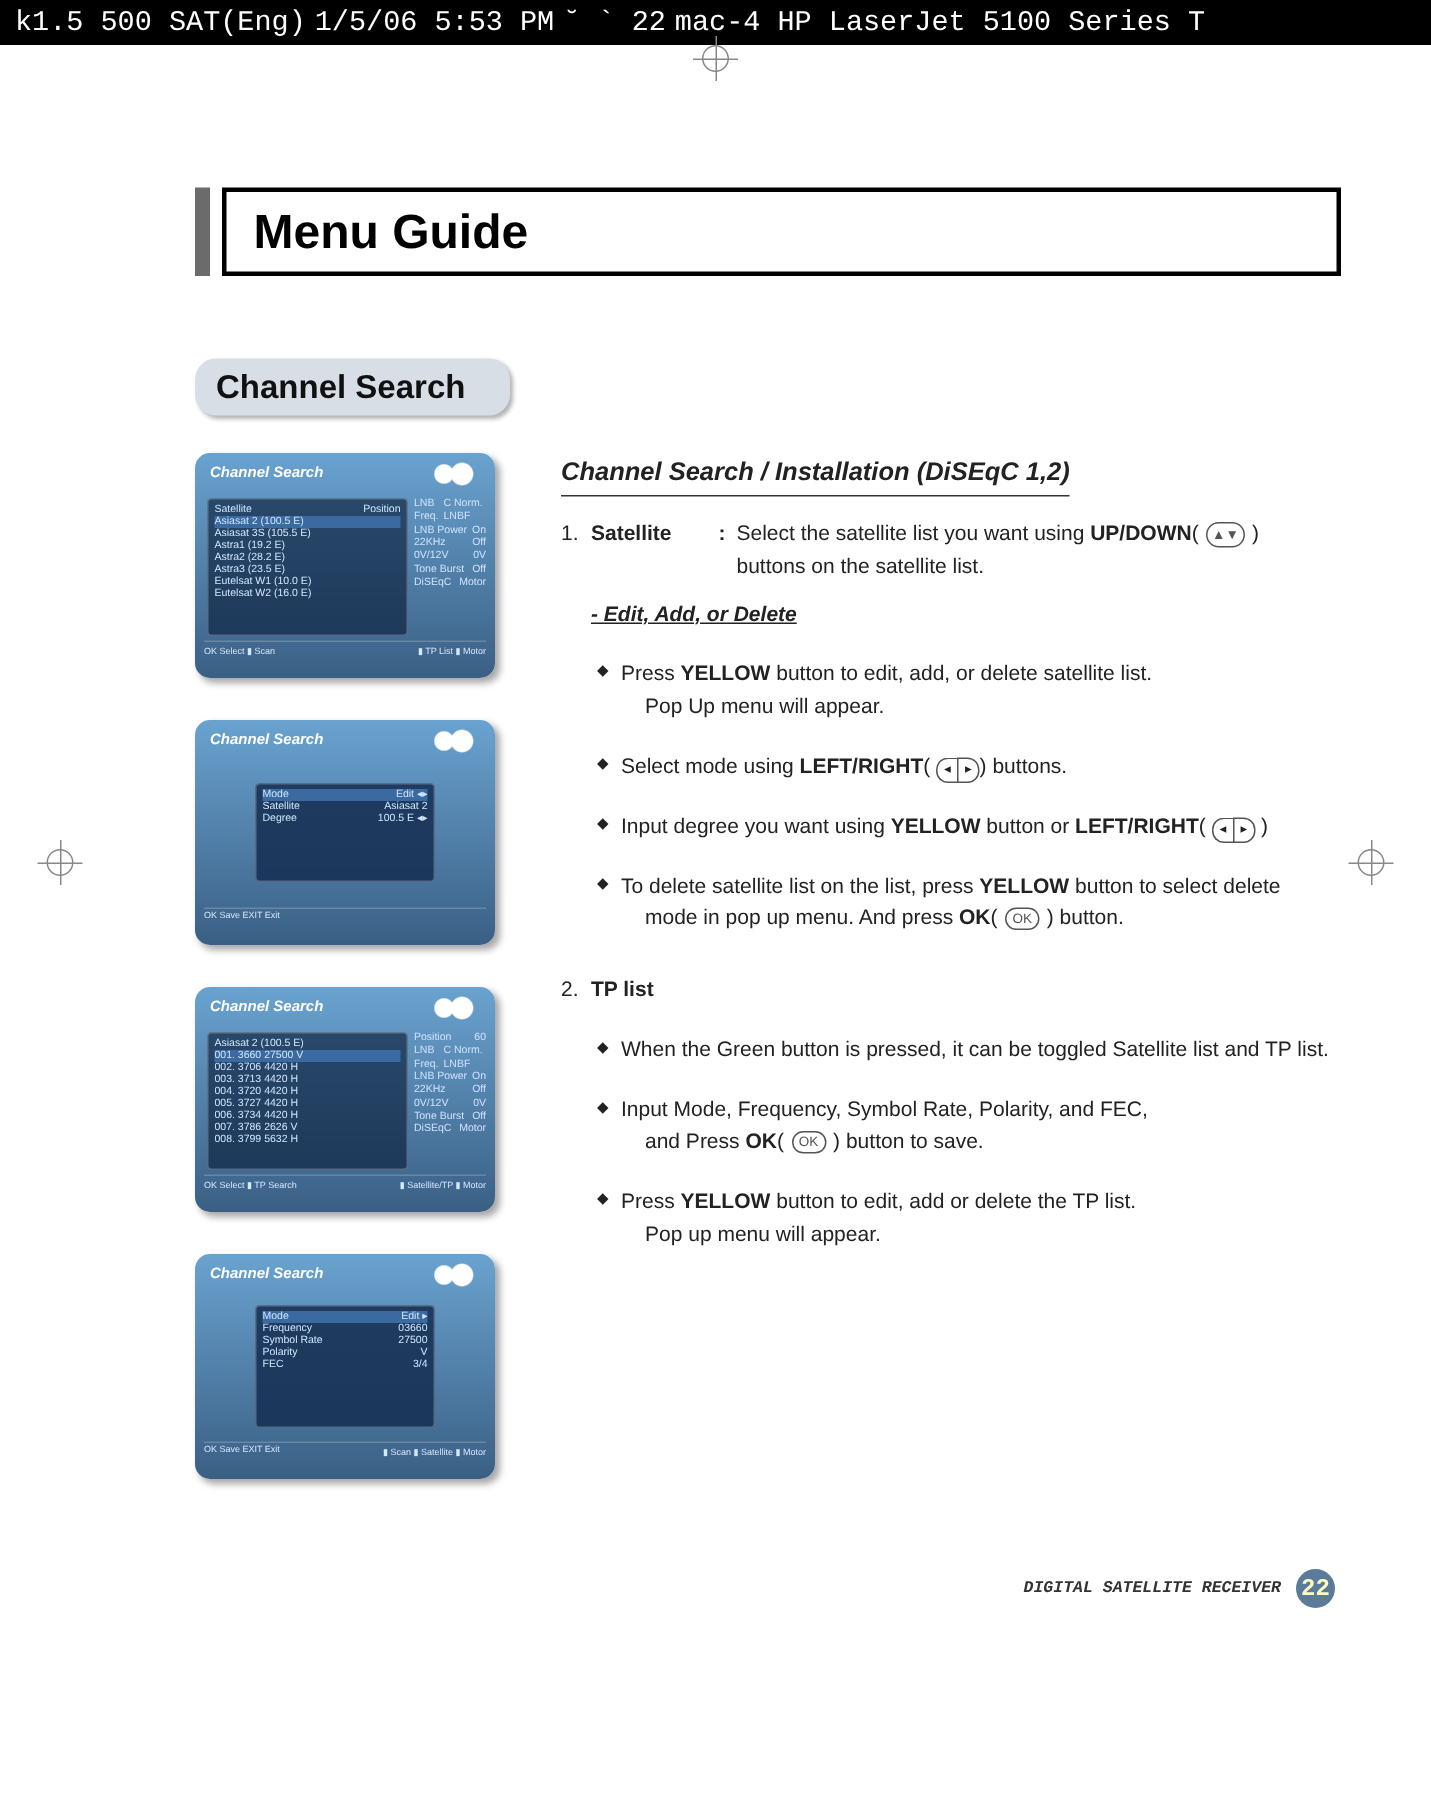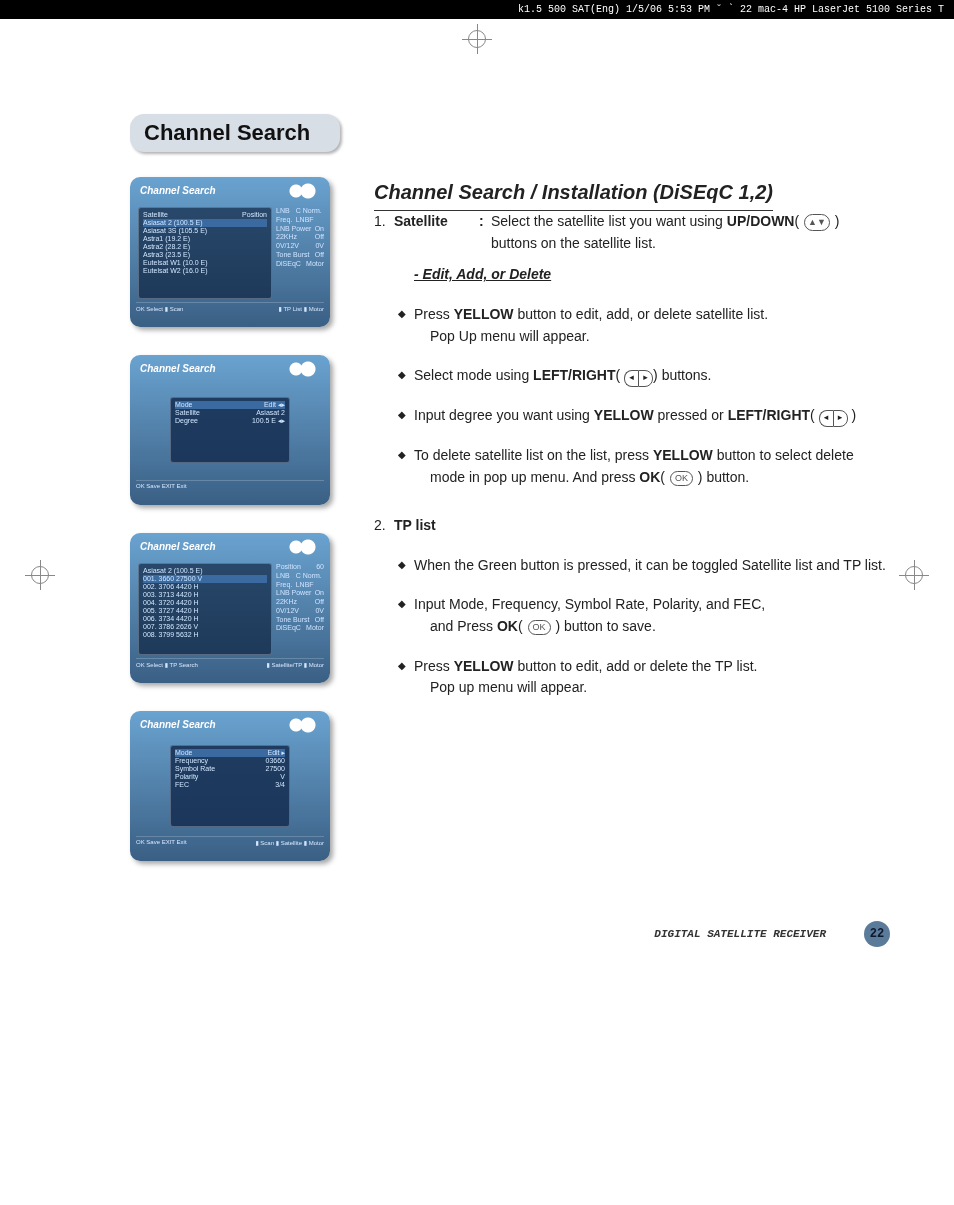--- a/index.html
+++ b/index.html
@@ -13,13 +13,12 @@
   .print-header {
     background: #000;
     color: #fff;
-    font-size: 10px;
+    font-size: 19px;
     padding: 4px 10px;
     font-family: "Courier New", monospace;
     display: flex;
     align-items: center;
     gap: 6px;
-    justify-content: flex-end;
   }
   .crop-mark {
     position: absolute;

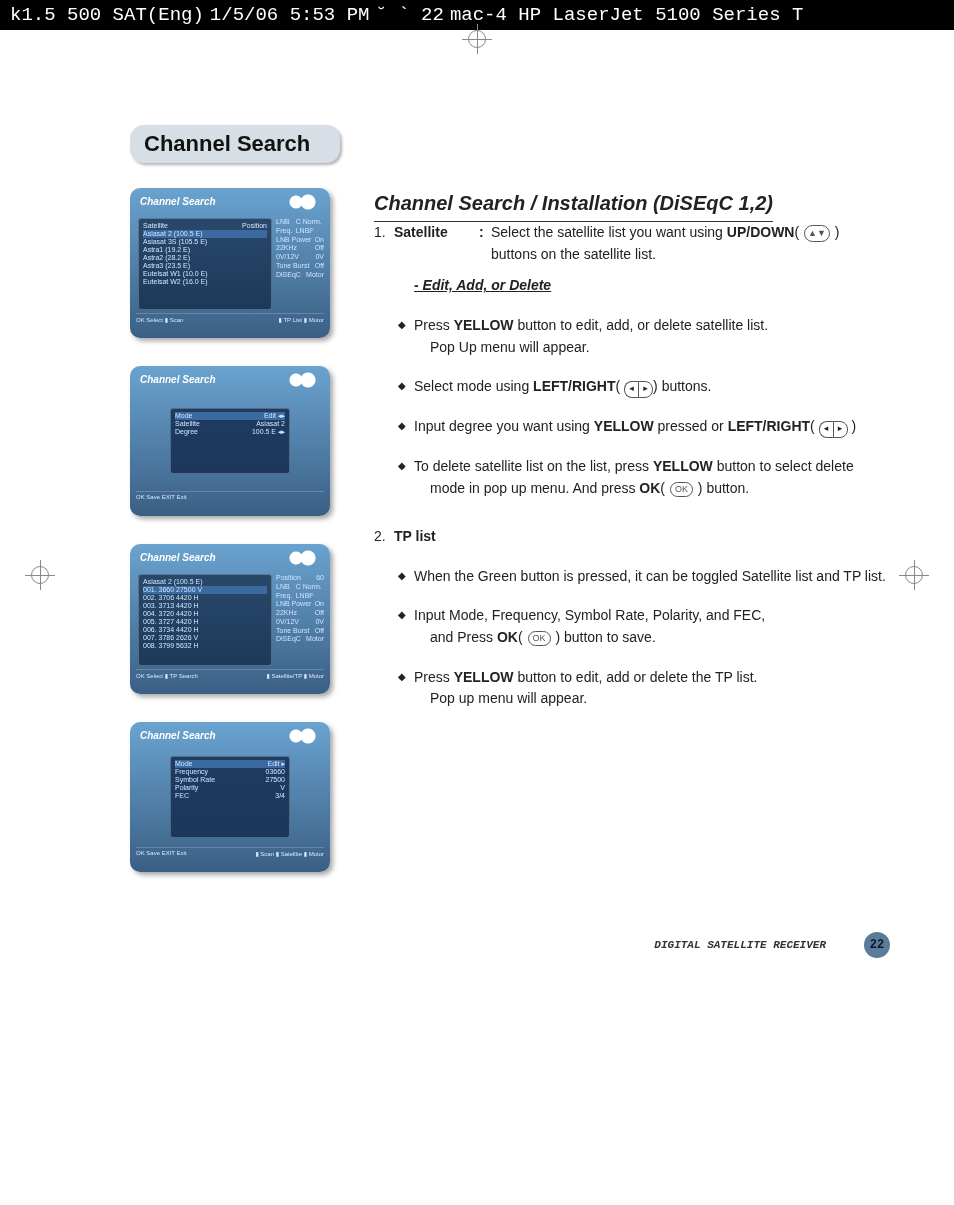--- a/index.html
+++ b/index.html
@@ -224,6 +224,12 @@
   </div>
 
 <div class="page">
+  <div class="menu-guide-wrap">
+    <div class="mg-bar"></div>
+    <div class="mg-title-box">
+      <div class="mg-title">Menu Guide</div>
+    </div>
+  </div>
 
   <div class="section-pill">Channel Search</div>
 

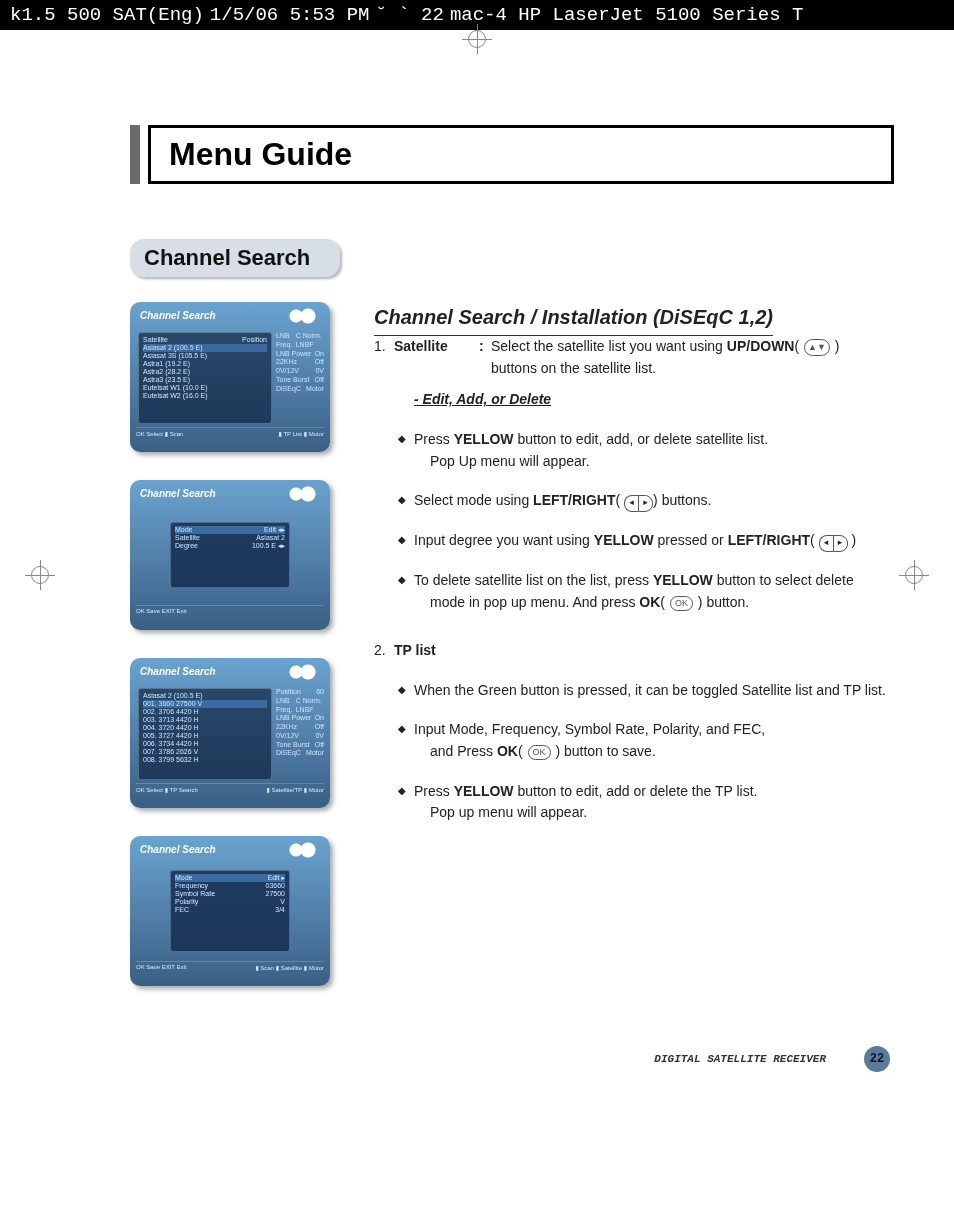--- a/index.html
+++ b/index.html
@@ -136,10 +136,11 @@
   .sub-heading {
     font-style: italic;
     font-weight: bold;
-    font-size: 20px;
+    font-size: 17px;
     border-bottom: 1px solid #333;
     display:inline-block;
     padding-bottom:2px;
+    margin-bottom:14px;
   }
   ol.num { list-style:none; padding:0; margin:0;}
   ol.num > li { margin-bottom: 20px; }

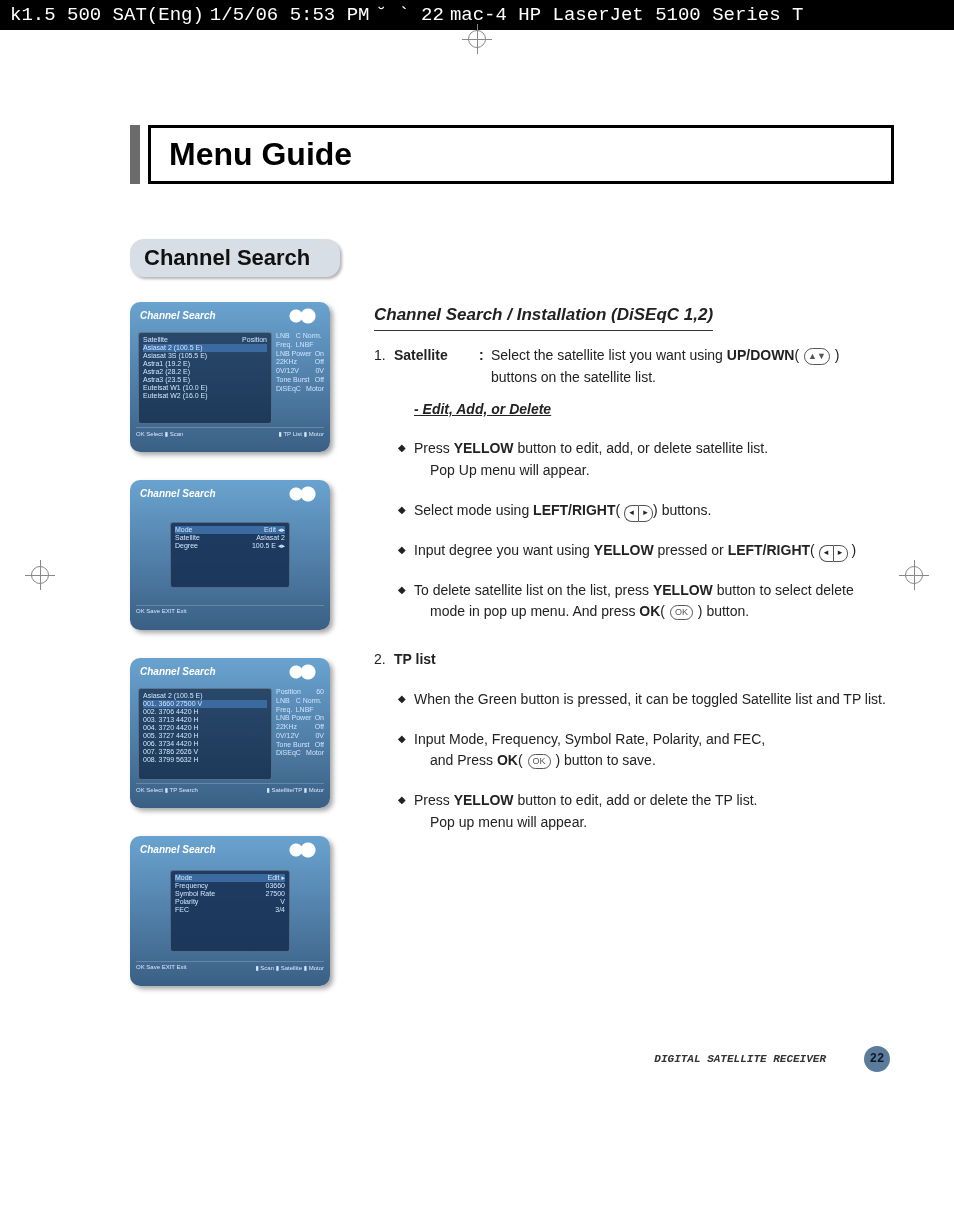--- a/index.html
+++ b/index.html
@@ -152,7 +152,7 @@
   .indent { margin-left: 117px; }
   .edit-add {
     font-style: italic; font-weight:bold; text-decoration: underline;
-    margin: 10px 0 10px 40px; font-size:14px;
+    margin: 10px 0 10px 20px; font-size:14px;
   }
   ul.bul { list-style:none; padding:0; margin:0 0 0 24px;}
   ul.bul > li { position:relative; padding-left:16px; margin:18px 0;}

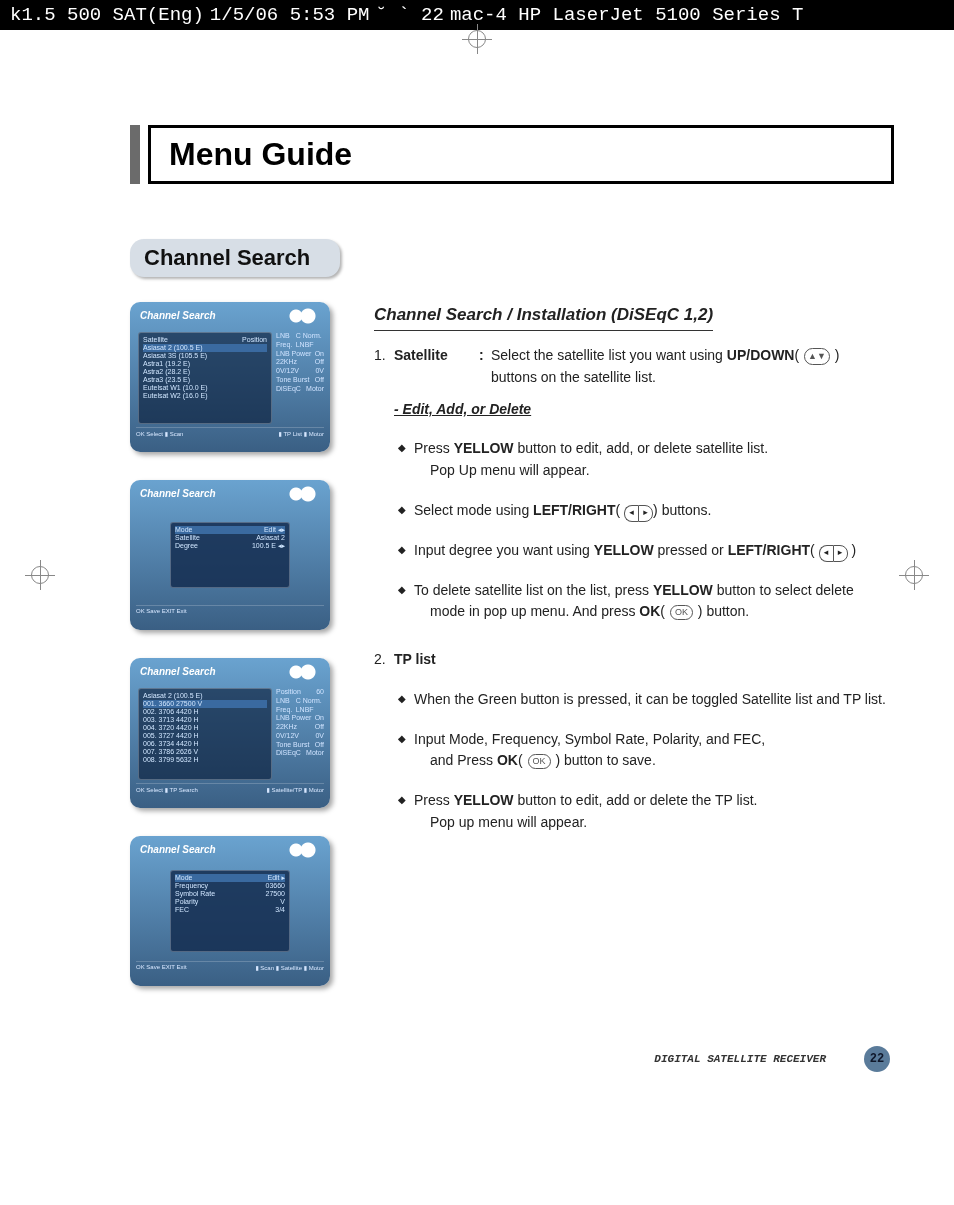--- a/index.html
+++ b/index.html
@@ -467,7 +467,7 @@
                 </span><span>) buttons.</span>
             </li>
             <li>
-              <span>Input degree you want using </span><span class="b">YELLOW</span><span> pressed or </span><span class="b">LEFT/RIGHT</span><span>( </span><span class="lr-split">
+              <span>Input degree you want using </span><span class="b">YELLOW</span><span> button or </span><span class="b">LEFT/RIGHT</span><span>( </span><span class="lr-split">
                   <span>◂</span>
                   <span>▸</span>
                 </span><span> )</span>

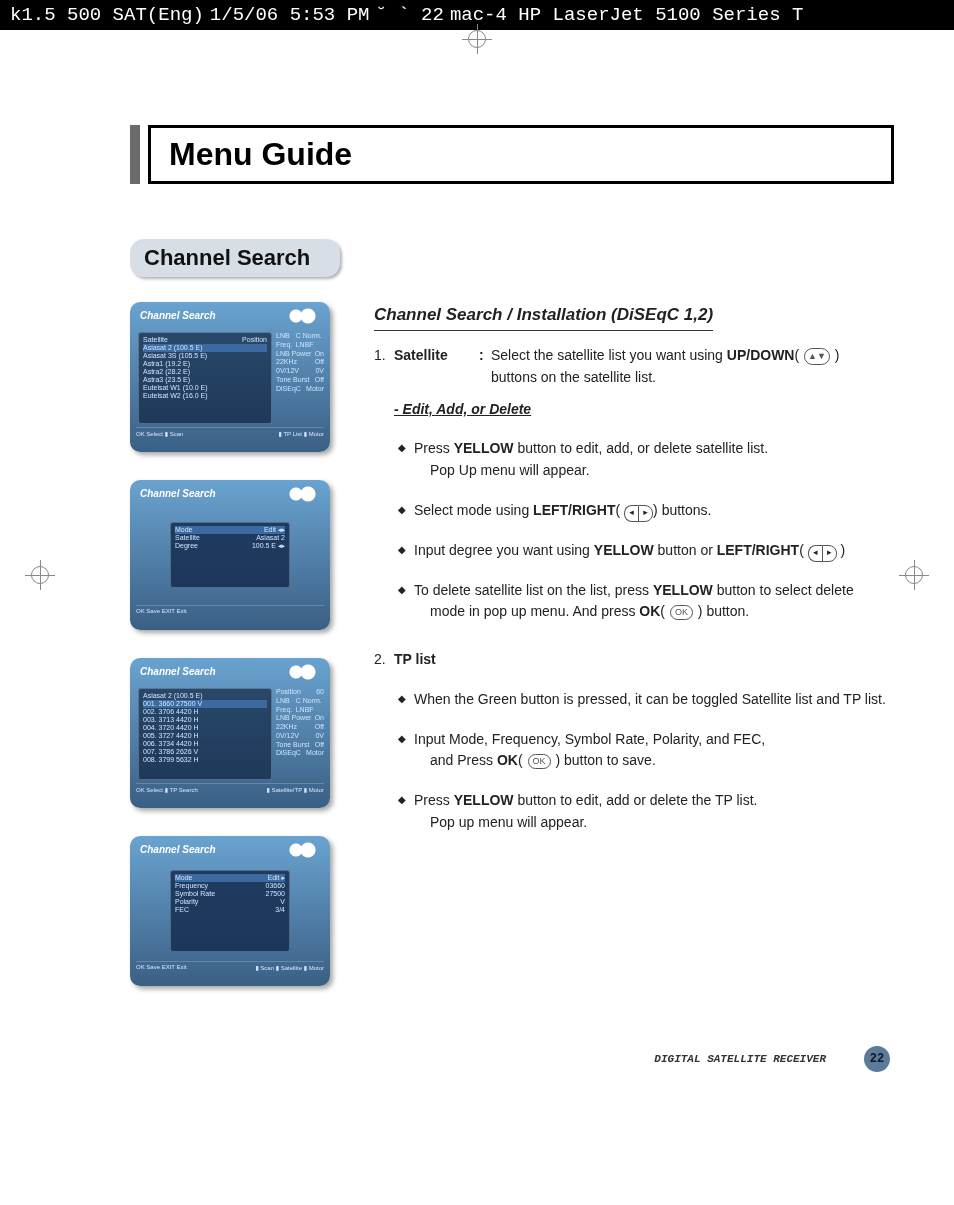--- a/index.html
+++ b/index.html
@@ -186,8 +186,8 @@
   }
   .page-num {
     width:26px;height:26px;border-radius:50%;background:#5a7b9a;
-    color:#0f172a; display:flex;align-items:center;justify-content:center;
-    font-style:normal; font-size:12px;margin-left:28px;
+    color:#fef9c3; display:flex;align-items:center;justify-content:center;
+    font-style:normal; font-size:16px;
   }
   .reg-side {
     position:absolute; left:25px; top:560px;

